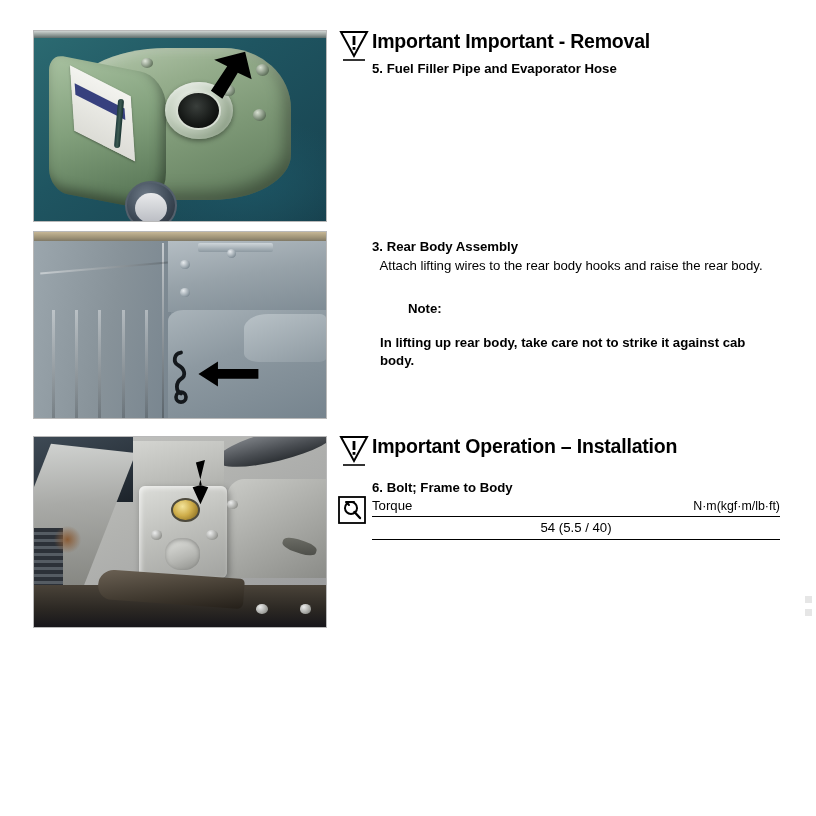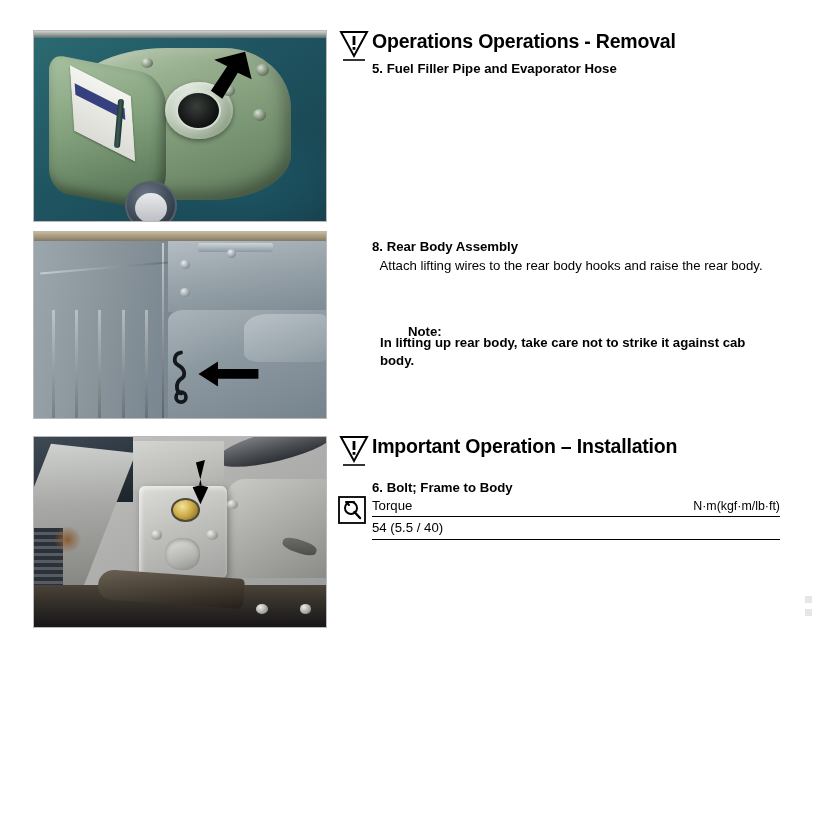--- a/index.html
+++ b/index.html
@@ -415,7 +415,7 @@
     <rect x="13.6" y="18" width="2.8" height="2.8" fill="#000"></rect>
     <line x1="4" y1="31" x2="26" y2="31" stroke="#000" stroke-width="1.6"></line>
   </svg>
-  <div class="sec-title" style="left:372px; top:30px;">Operations Operations - Removal</div>
+  <div class="sec-title" style="left:372px; top:30px;">Important Important - Removal</div>
   <div class="sub-title" style="left:372px; top:61px;">5.  Fuel Filler Pipe and Evaporator Hose</div>
 
   <div class="sub-title" style="left:372px; top:239px;">8.  Rear Body Assembly</div>

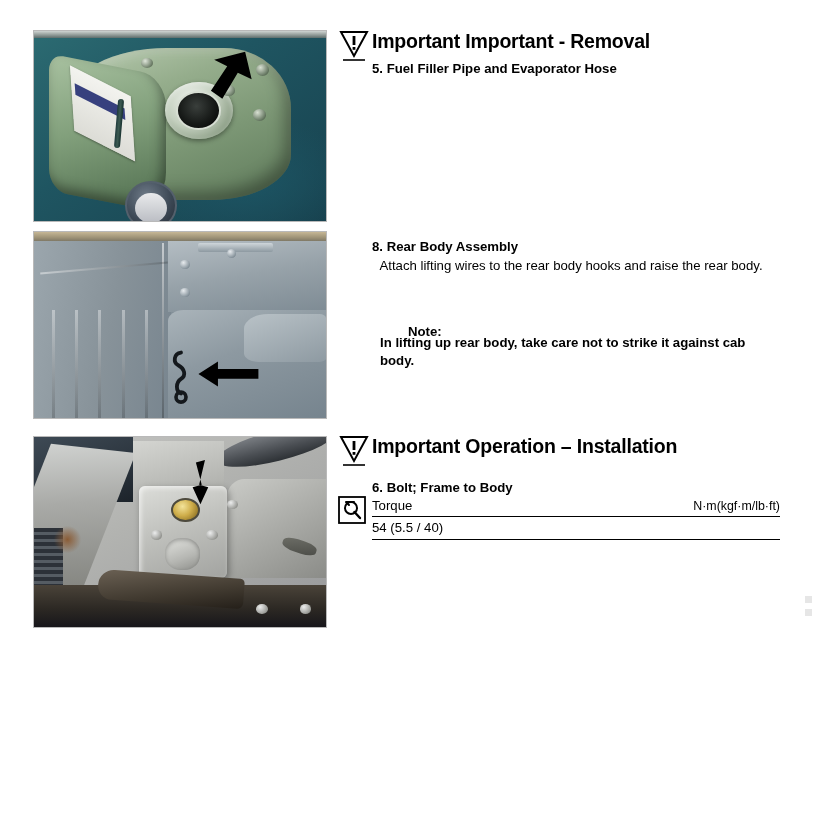--- a/index.html
+++ b/index.html
@@ -418,7 +418,7 @@
   <div class="sec-title" style="left:372px; top:30px;">Important Important - Removal</div>
   <div class="sub-title" style="left:372px; top:61px;">5.  Fuel Filler Pipe and Evaporator Hose</div>
 
-  <div class="sub-title" style="left:372px; top:239px;">8.  Rear Body Assembly</div>
+  <div class="sub-title" style="left:372px; top:239px;">3.  Rear Body Assembly</div>
   <div class="body-text" style="left:372px; top:257px; width:398px;text-align:center;">Attach lifting wires to the rear body hooks and raise the rear body.</div>
   <div class="body-bold" style="left:372px; top:323px;padding-left:36px;">Note:</div>
   <div class="body-bold" style="left:380px; top:334px; width:398px;">In lifting up rear body, take care not to strike it against cab body.</div>

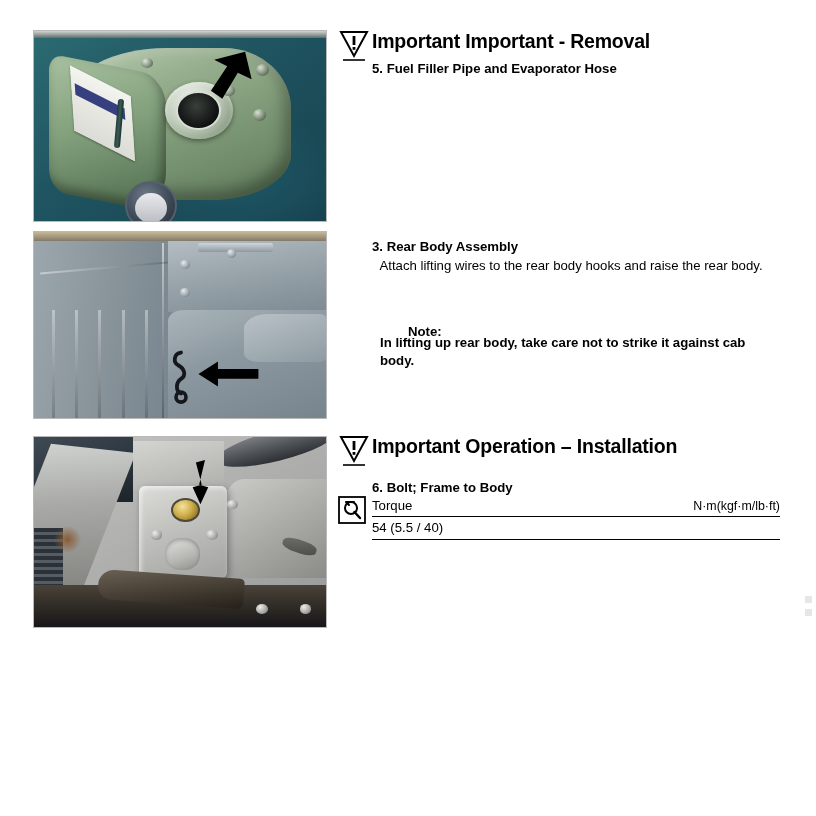--- a/index.html
+++ b/index.html
@@ -420,7 +420,7 @@
 
   <div class="sub-title" style="left:372px; top:239px;">3.  Rear Body Assembly</div>
   <div class="body-text" style="left:372px; top:257px; width:398px;text-align:center;">Attach lifting wires to the rear body hooks and raise the rear body.</div>
-  <div class="body-bold" style="left:372px; top:323px;padding-left:36px;">Note:</div>
+  <div class="body-bold" style="left:372px; top:300px;padding-left:36px;">Note:</div>
   <div class="body-bold" style="left:380px; top:334px; width:398px;">In lifting up rear body, take care not to strike it against cab body.</div>
 
   <svg class="warn-icon" style="left:339px; top:434px;" viewBox="0 0 30 34">

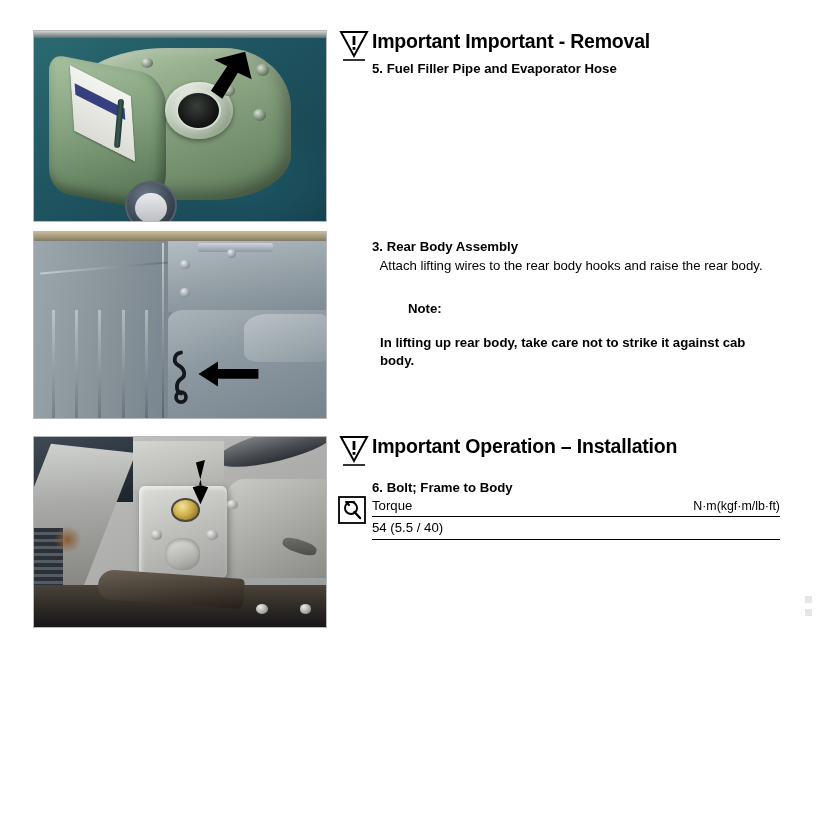--- a/index.html
+++ b/index.html
@@ -314,6 +314,7 @@
     height: 0; border-top: 1.6px solid #000;
   }
   .tq-value {
+    text-align: center;
     font-size: 13.2px;
     padding: 3px 0 4px 0;
   }

